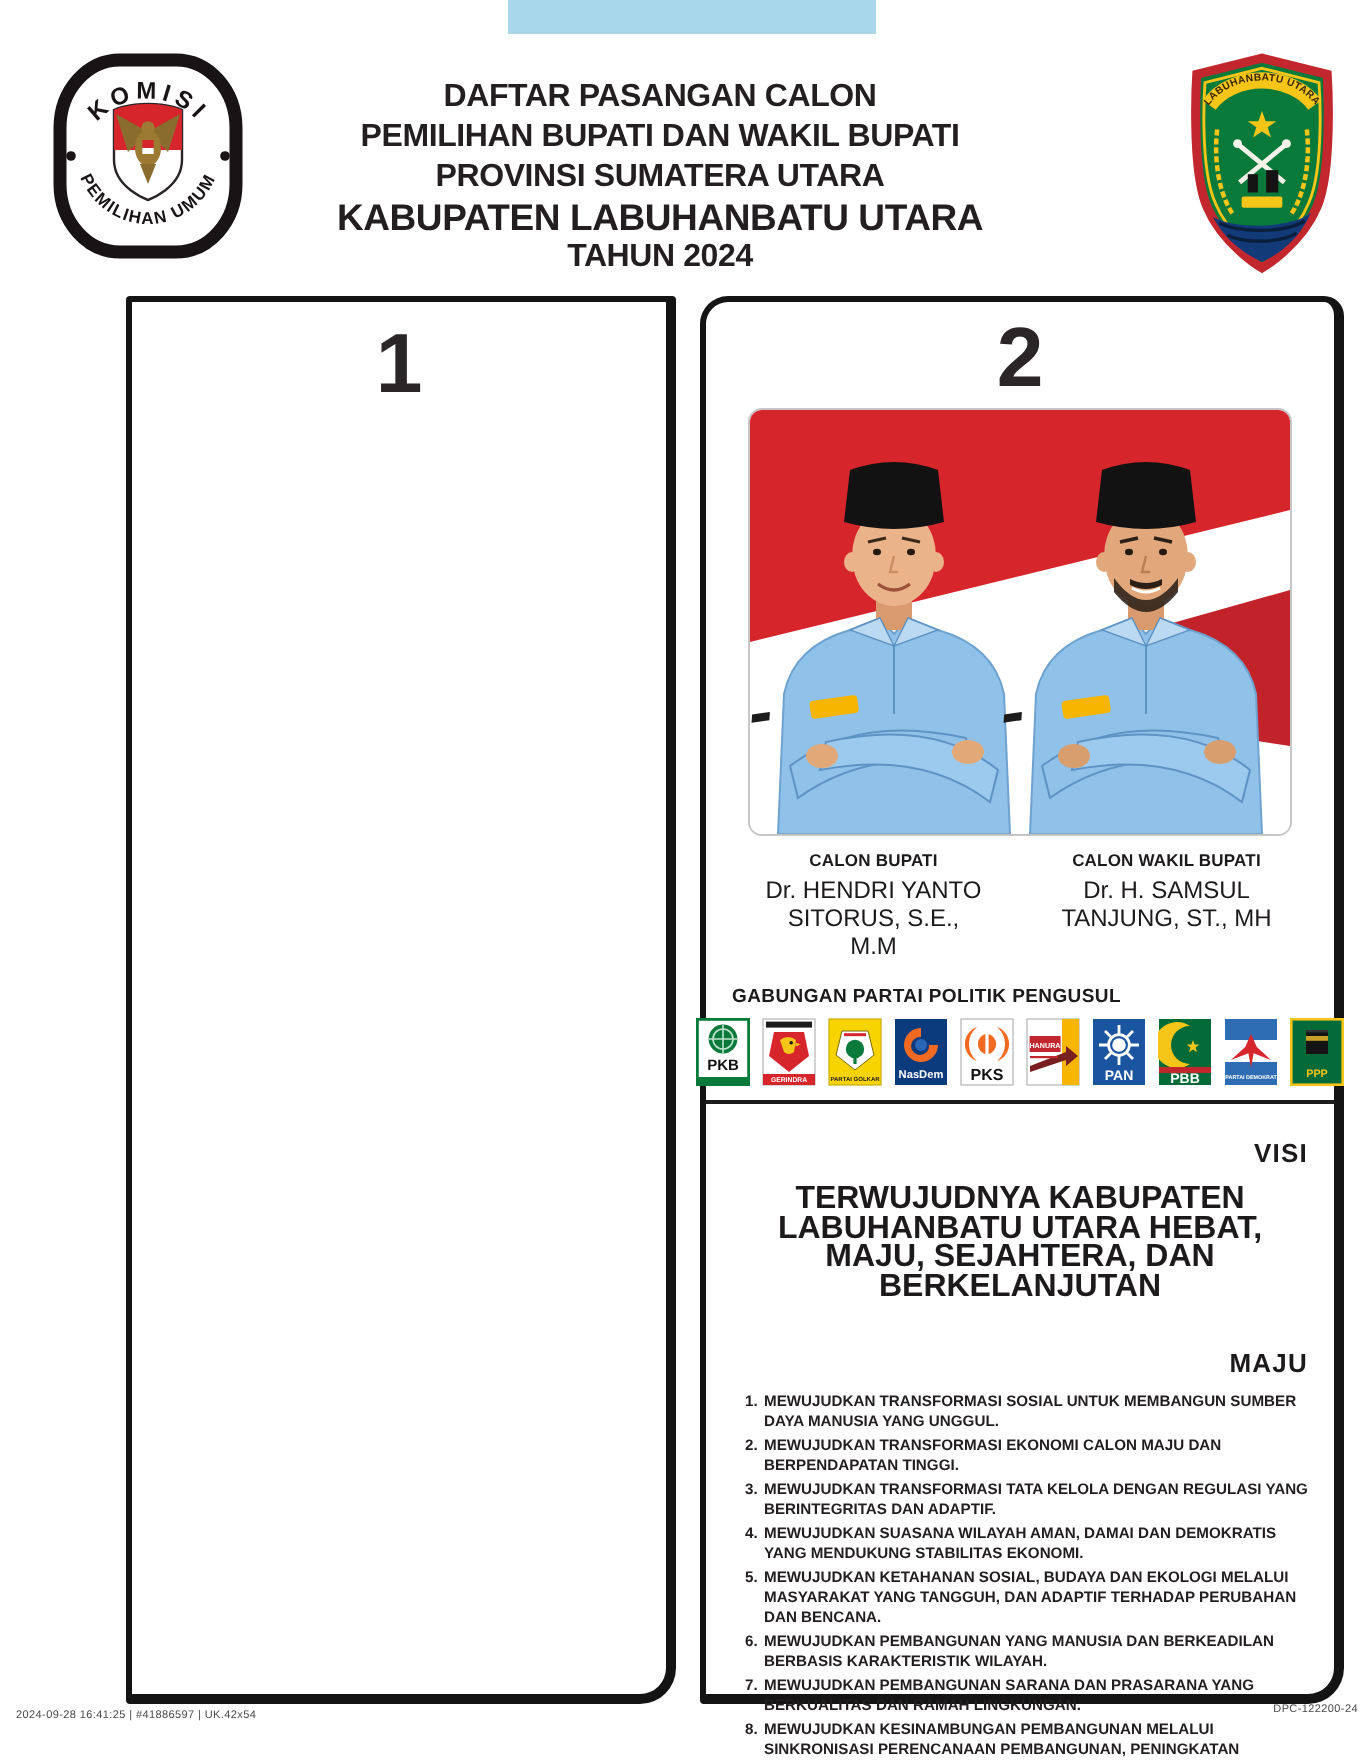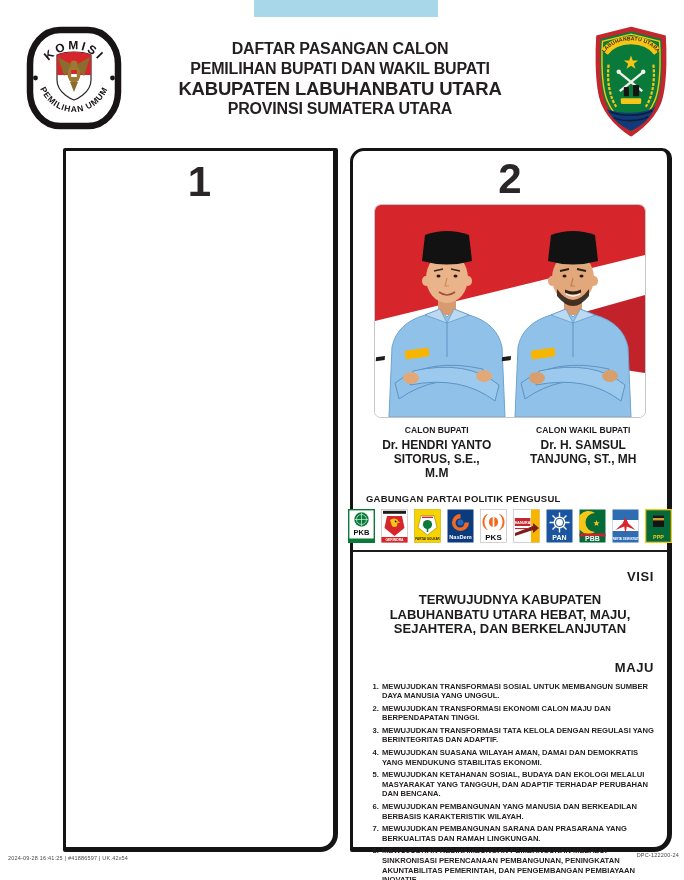--- a/index.html
+++ b/index.html
@@ -11,7 +11,7 @@
   .blue-mark{position:absolute;left:254px;top:0;width:184px;height:17px;background:#a8d7ea;}
   .kpu-logo{position:absolute;left:26px;top:26px;width:96px;height:104px;}
   .crest{position:absolute;left:591px;top:26px;width:80px;height:112px;}
-  .title{position:absolute;left:130px;top:39px;width:420px;text-align:center;
+  .title{position:absolute;left:120px;top:39px;width:420px;text-align:center;
          font-weight:bold;color:#231f20;letter-spacing:-0.2px;}
   .title .t-line{font-size:16px;line-height:20px;white-space:nowrap;}
   .title .t-line.big{font-size:18.5px;}

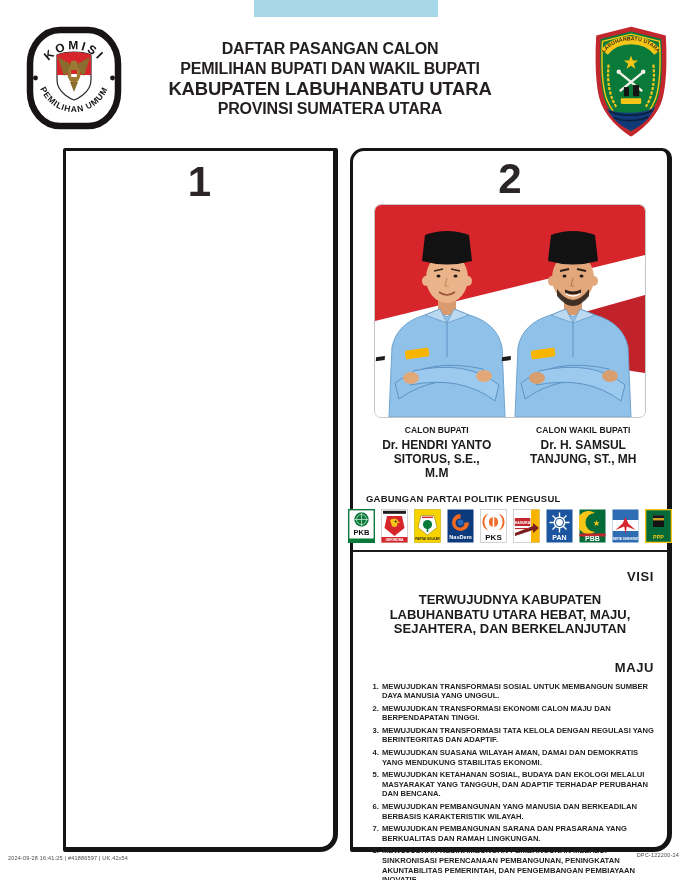--- a/index.html
+++ b/index.html
@@ -88,8 +88,8 @@
 <div class="title">
   <div class="t-line">DAFTAR PASANGAN CALON</div>
   <div class="t-line">PEMILIHAN BUPATI DAN WAKIL BUPATI</div>
+  <div class="t-line">PROVINSI SUMATERA UTARA</div>
   <div class="t-line big">KABUPATEN LABUHANBATU UTARA</div>
-  <div class="t-line">PROVINSI SUMATERA UTARA</div>
 </div>
 
 <div class="crest">

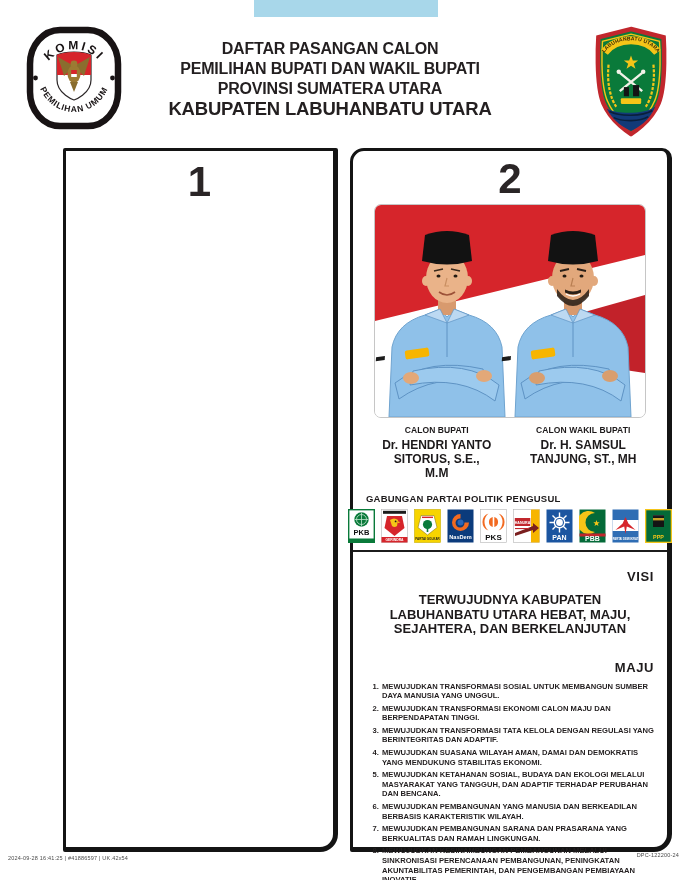--- a/index.html
+++ b/index.html
@@ -90,6 +90,7 @@
   <div class="t-line">PEMILIHAN BUPATI DAN WAKIL BUPATI</div>
   <div class="t-line">PROVINSI SUMATERA UTARA</div>
   <div class="t-line big">KABUPATEN LABUHANBATU UTARA</div>
+  <div class="t-line">TAHUN 2024</div>
 </div>
 
 <div class="crest">

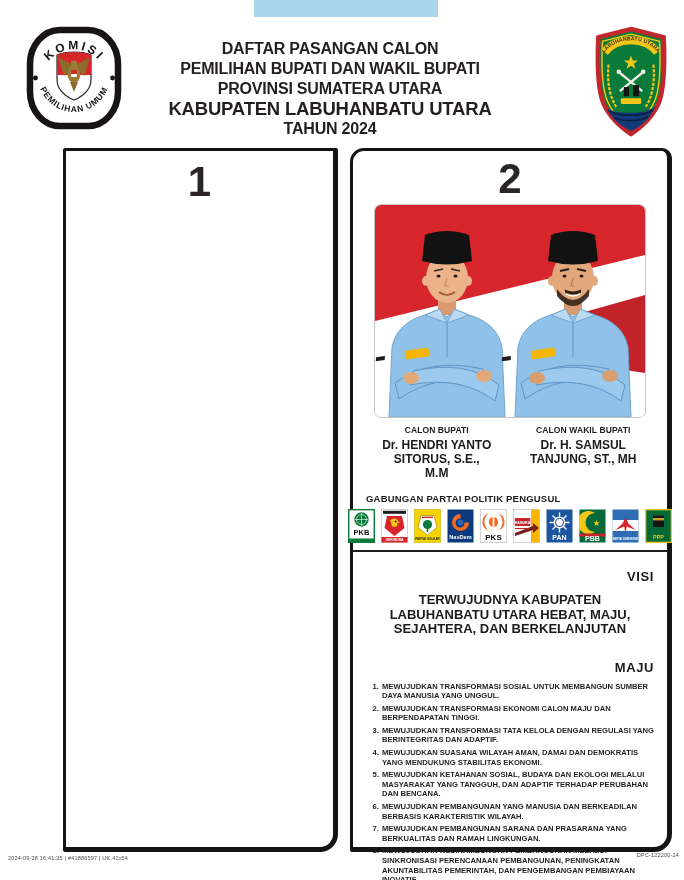--- a/index.html
+++ b/index.html
@@ -30,7 +30,7 @@
   .pair-row{display:flex;width:270px;margin:0 auto;gap:23px;}
   .pair-cell{flex:1;text-align:center;}
   .role{font-size:8.5px;font-weight:bold;margin-top:7px;letter-spacing:0.1px;}
-  .cand-name{font-size:12px;font-weight:bold;line-height:14px;margin-top:3px;padding:0 6px;}
+  .cand-name{font-size:12px;font-weight:normal;line-height:14px;margin-top:3px;padding:0 6px;}
 
   .coalition-heading{text-align:left;font-size:9.5px;font-weight:bold;margin-top:13px;
     letter-spacing:0.2px;}

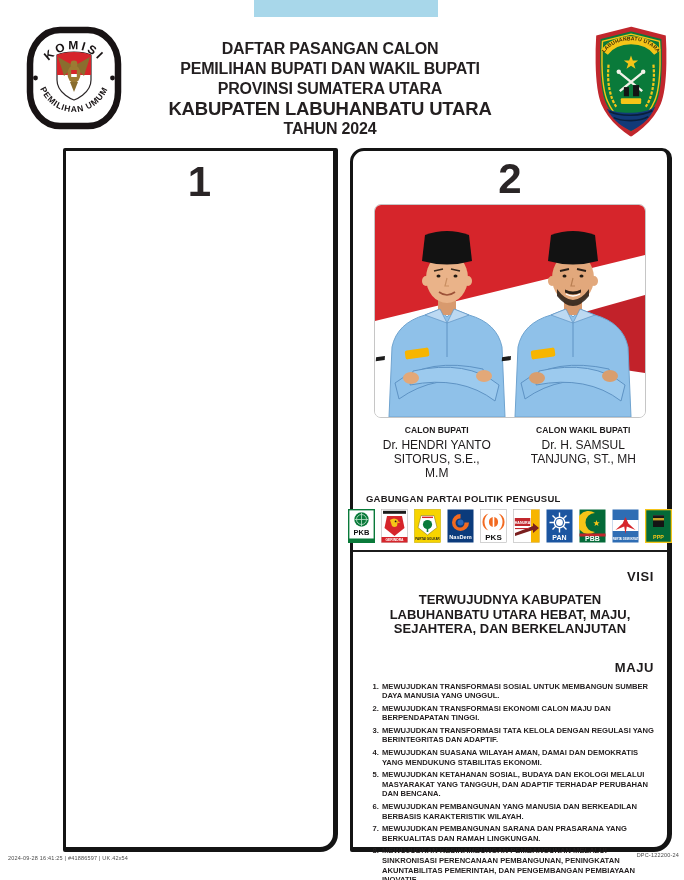--- a/index.html
+++ b/index.html
@@ -42,7 +42,7 @@
     letter-spacing:0.6px;}
   .visi-heading{margin-top:17px;}
   .visi-text{margin:9px auto 0 auto;max-width:278px;text-align:center;
-    font-size:13px;font-weight:bold;line-height:14.5px;}
+    font-size:16px;font-weight:bold;line-height:14.5px;}
   .misi-heading{margin-top:23px;}
   .misi-list{margin:7px 0 0 0;padding:0 0 0 15px;font-size:7.6px;font-weight:bold;
     line-height:9.8px;color:#221e1f;}

